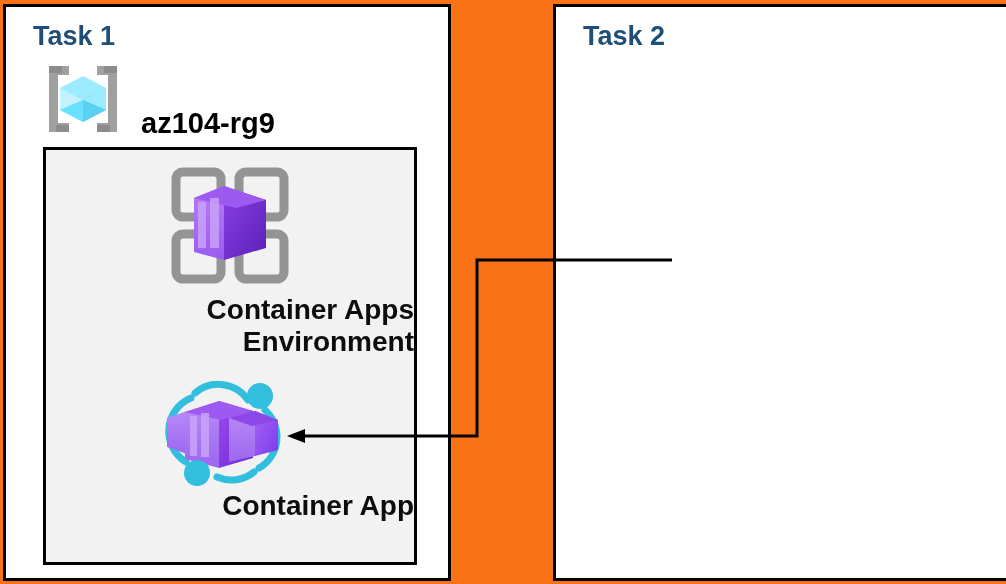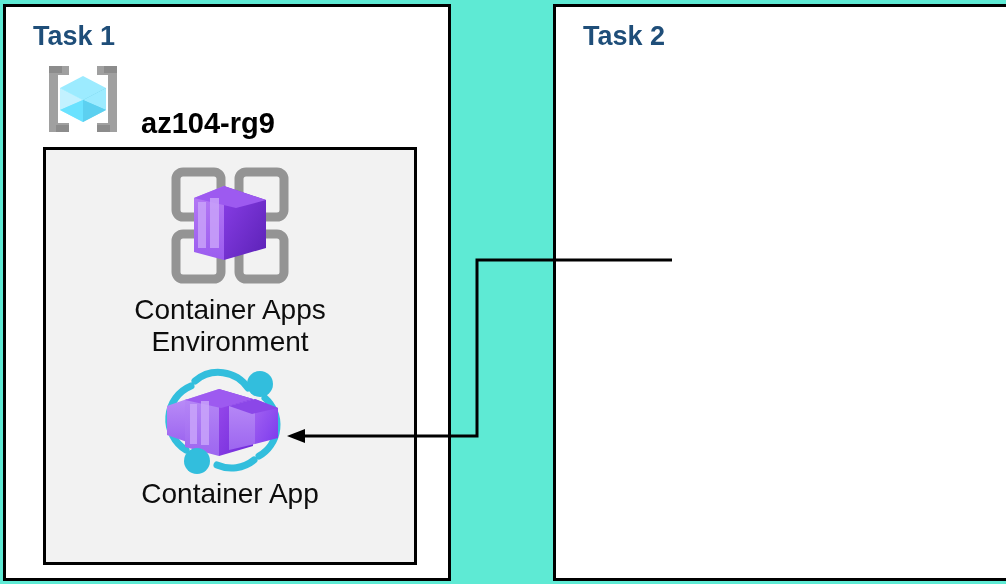--- a/index.html
+++ b/index.html
@@ -14,7 +14,7 @@
     position: relative;
     width: 1006px;
     height: 584px;
-    background: #5eead4;
+    background: #f97316;
     overflow: hidden;
   }
 

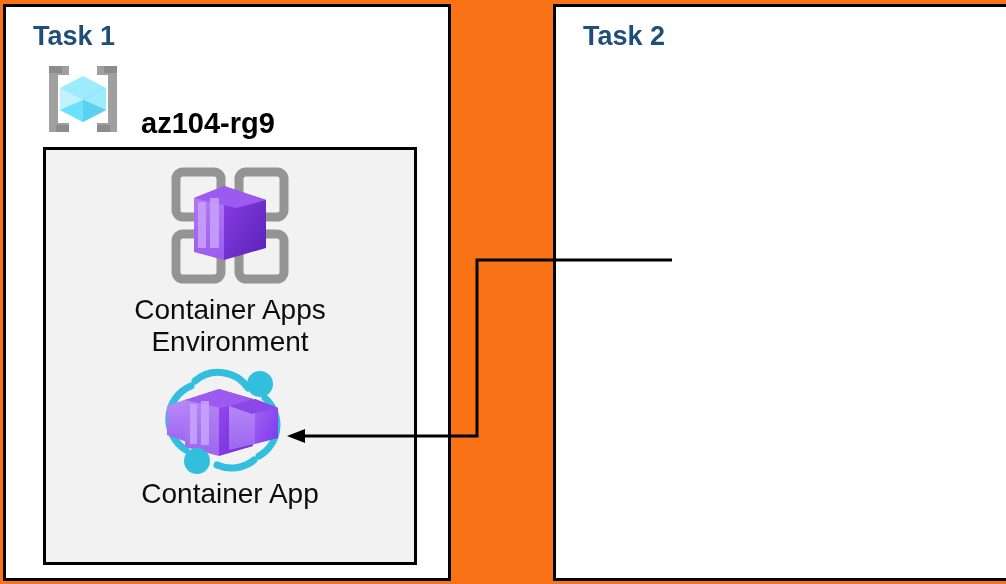--- a/index.html
+++ b/index.html
@@ -73,10 +73,11 @@
   }
   .fig-caption {
     font-size: 28px;
-    font-weight: normal;
+    font-weight: bold;
     color: #0d0d0d;
     line-height: 1.14;
     white-space: pre-line;
+    text-align: right;
   }
 
   #cae-figure { top: 14px; }

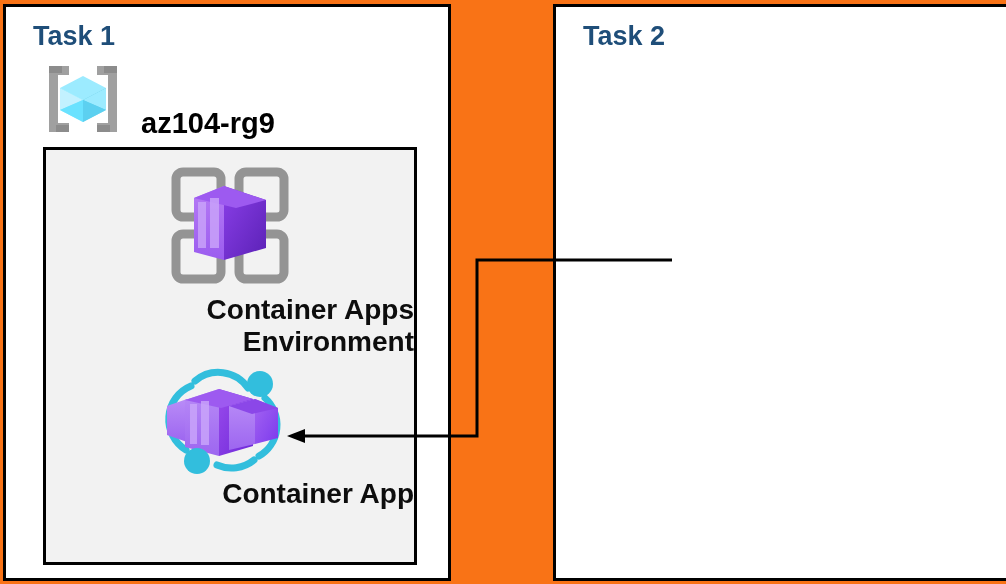--- a/index.html
+++ b/index.html
@@ -81,7 +81,7 @@
   }
 
   #cae-figure { top: 14px; }
-  #capp-figure { top: 212px; }
+  #capp-figure { top: 224px; }
 
   .icon-wrap { display: block; margin: 0 auto; }
 

